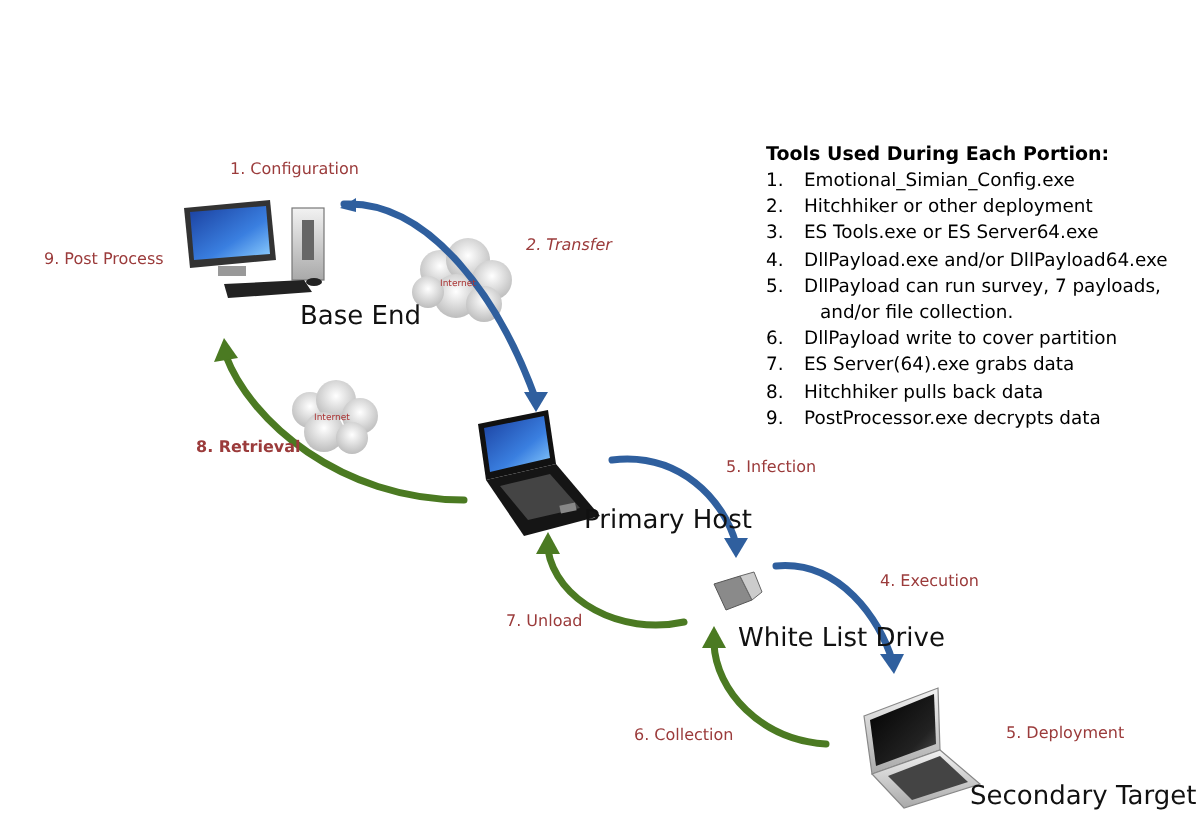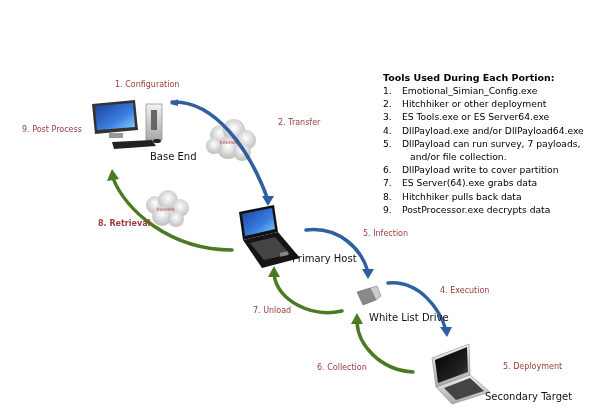--- a/index.html
+++ b/index.html
@@ -118,7 +118,7 @@
 <div class="cloud-label" style="left:157px;top:207px;">Internet</div>
 
 <div class="lbl" style="left:115px;top:80px;">1. Configuration</div>
-<div class="lbl" style="left:278px;top:118px;">2. Transfer</div>
+<div class="lbl" style="left:263px;top:118px;font-style:italic;">2. Transfer</div>
 <div class="lbl" style="left:363px;top:229px;">5. Infection</div>
 <div class="lbl" style="left:440px;top:286px;">4. Execution</div>
 <div class="lbl" style="left:503px;top:362px;">5. Deployment</div>

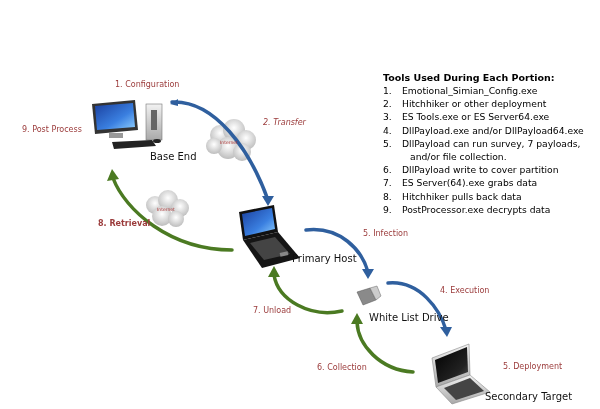--- a/index.html
+++ b/index.html
@@ -5,7 +5,7 @@
   html, body { margin:0; padding:0; background:#ffffff; }
   body { width:600px; height:409px; position:relative; overflow:hidden; font-family:"Liberation Sans", sans-serif; }
   .lbl { position:absolute; font-size:8px; color:#9b3b3b; white-space:nowrap; font-family:"DejaVu Sans", sans-serif; }
-  .node-lbl { position:absolute; font-size:10px; color:#111; white-space:nowrap; font-family:"DejaVu Sans", sans-serif; }
+  .node-lbl { position:absolute; font-size:13px; color:#111; white-space:nowrap; font-family:"DejaVu Sans", sans-serif; }
   #tools { position:absolute; left:371px; top:72px; width:230px; font-family:"DejaVu Sans", sans-serif; color:#000;margin-left:12px; }
   #tools .title { font-weight:bold; font-size:9.5px; margin-bottom:1px; }
   #tools .row { font-size:9.2px; line-height:13.2px; display:flex; }

